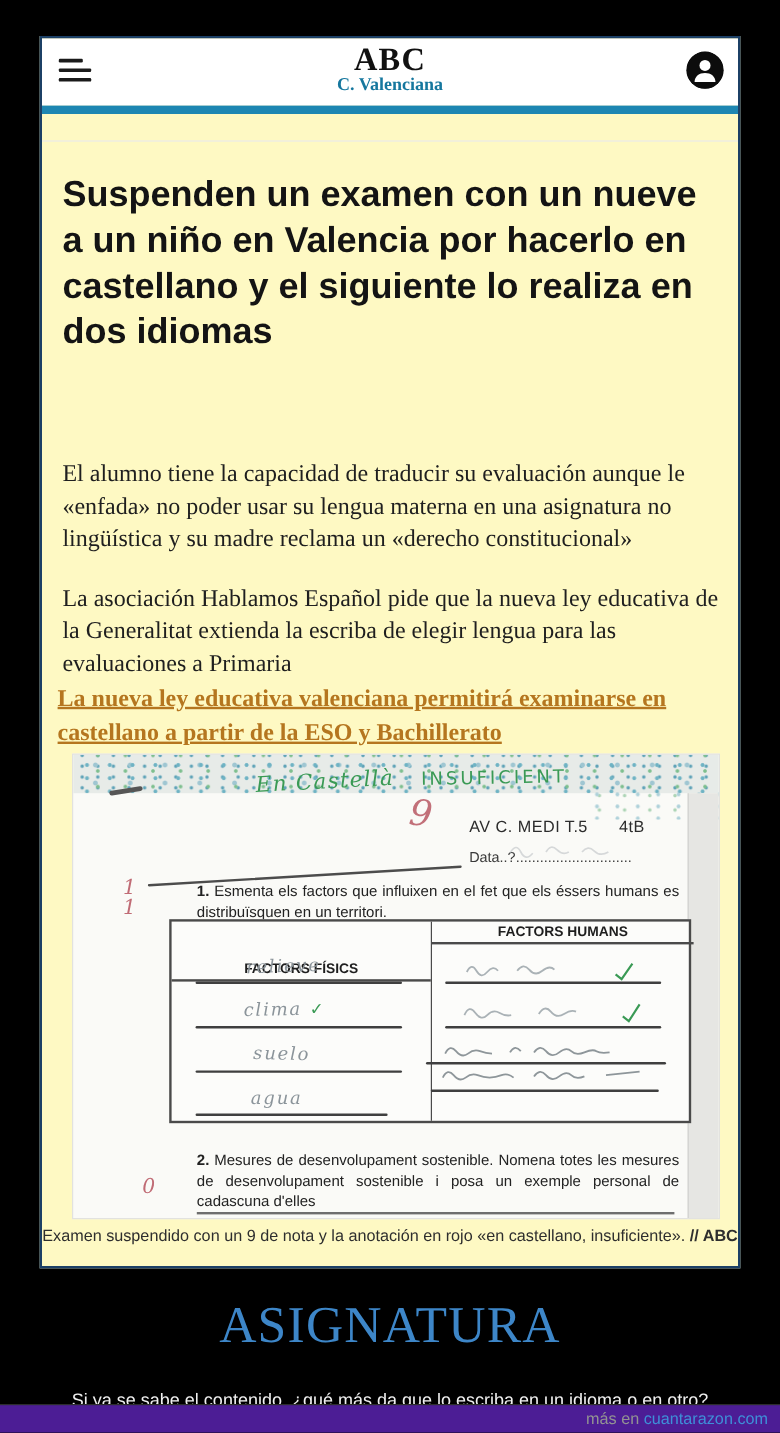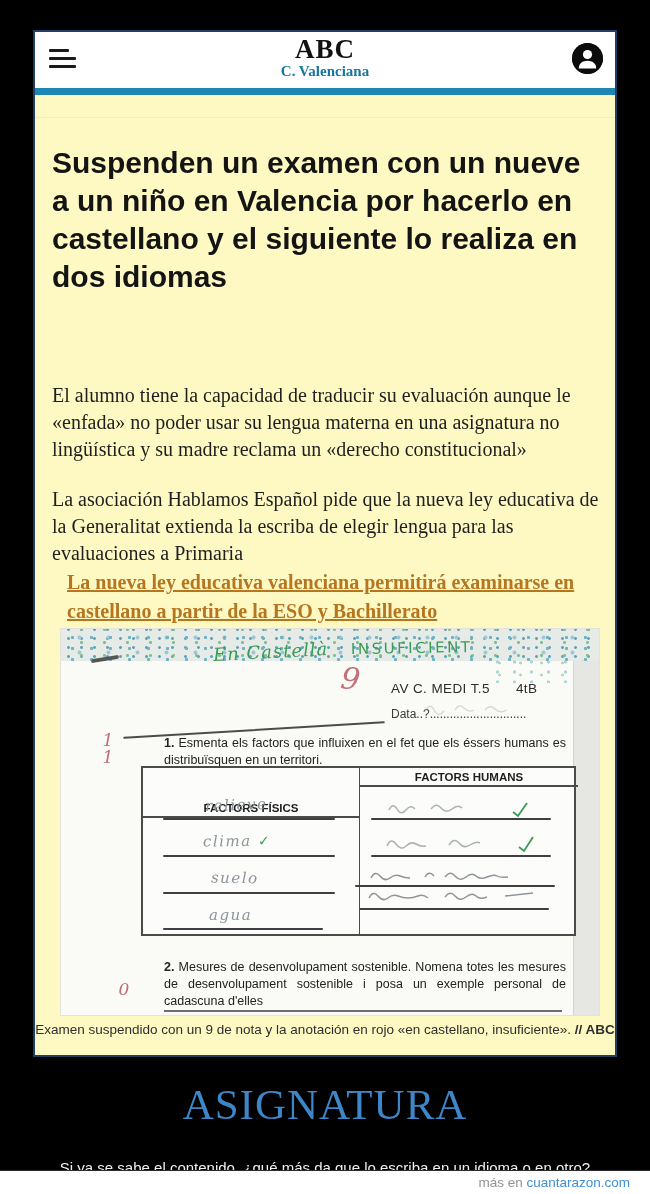--- a/index.html
+++ b/index.html
@@ -39,7 +39,7 @@
   .para1 { top:350px; }
   .para2 { top:454px; }
 
-  .article-link { position:absolute; left:32px; top:536px; width:548px;
+  .article-link { position:absolute; left:13px; top:536px; width:548px;
                   font-family:"Liberation Serif", serif; font-weight:700;
                   font-size:20px; line-height:29px; color:#b5761f;
                   text-decoration:underline; cursor:pointer; }

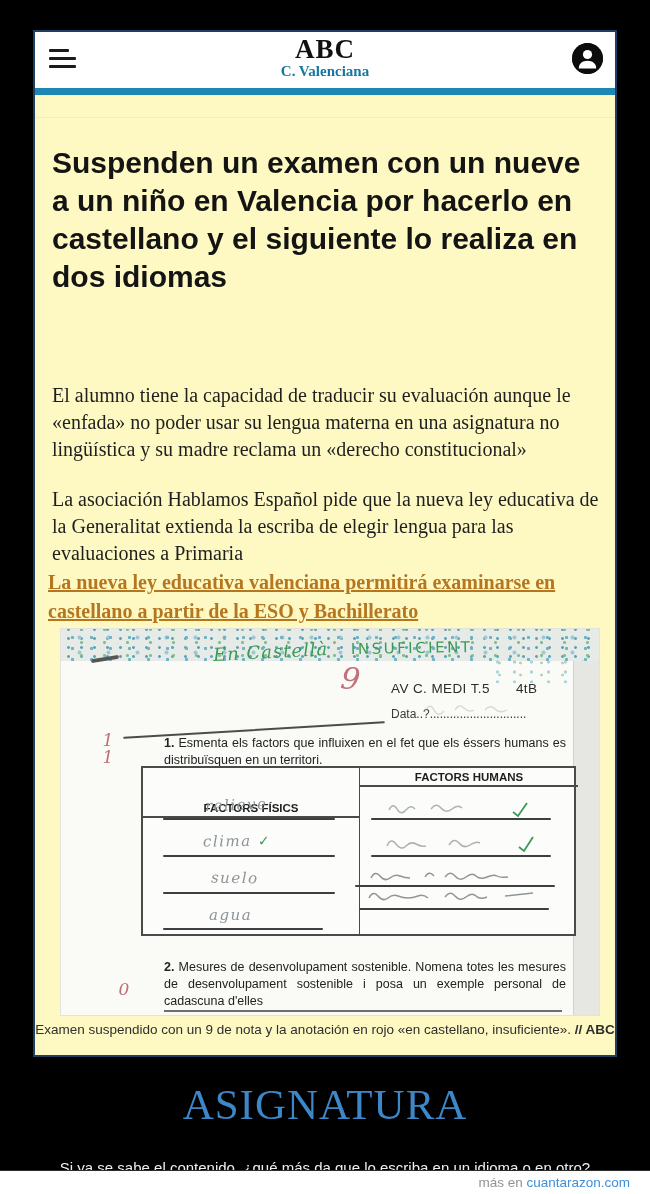--- a/index.html
+++ b/index.html
@@ -124,8 +124,8 @@
   .meme-tagline { position:absolute; left:0; top:1129px; width:100%; text-align:center;
                   font-size:15px; color:#efefef;margin-top:30px; }
   .site-bar { position:absolute; left:0; top:1170px; width:100%; height:24px;
-              background:#ffffff; border-top:1px solid #2d2d2d;
-              text-align:right; padding-right:20px; font-size:13.5px; line-height:23px; }
+              background:#4c1d95; border-top:1px solid #2d2d2d;
+              text-align:right; padding-right:10px; font-size:13.5px; line-height:23px; }
   .site-bar .prefix { color:#939393; }
   .site-bar .site { color:#3e8fd8; cursor:pointer; }
 </style>

